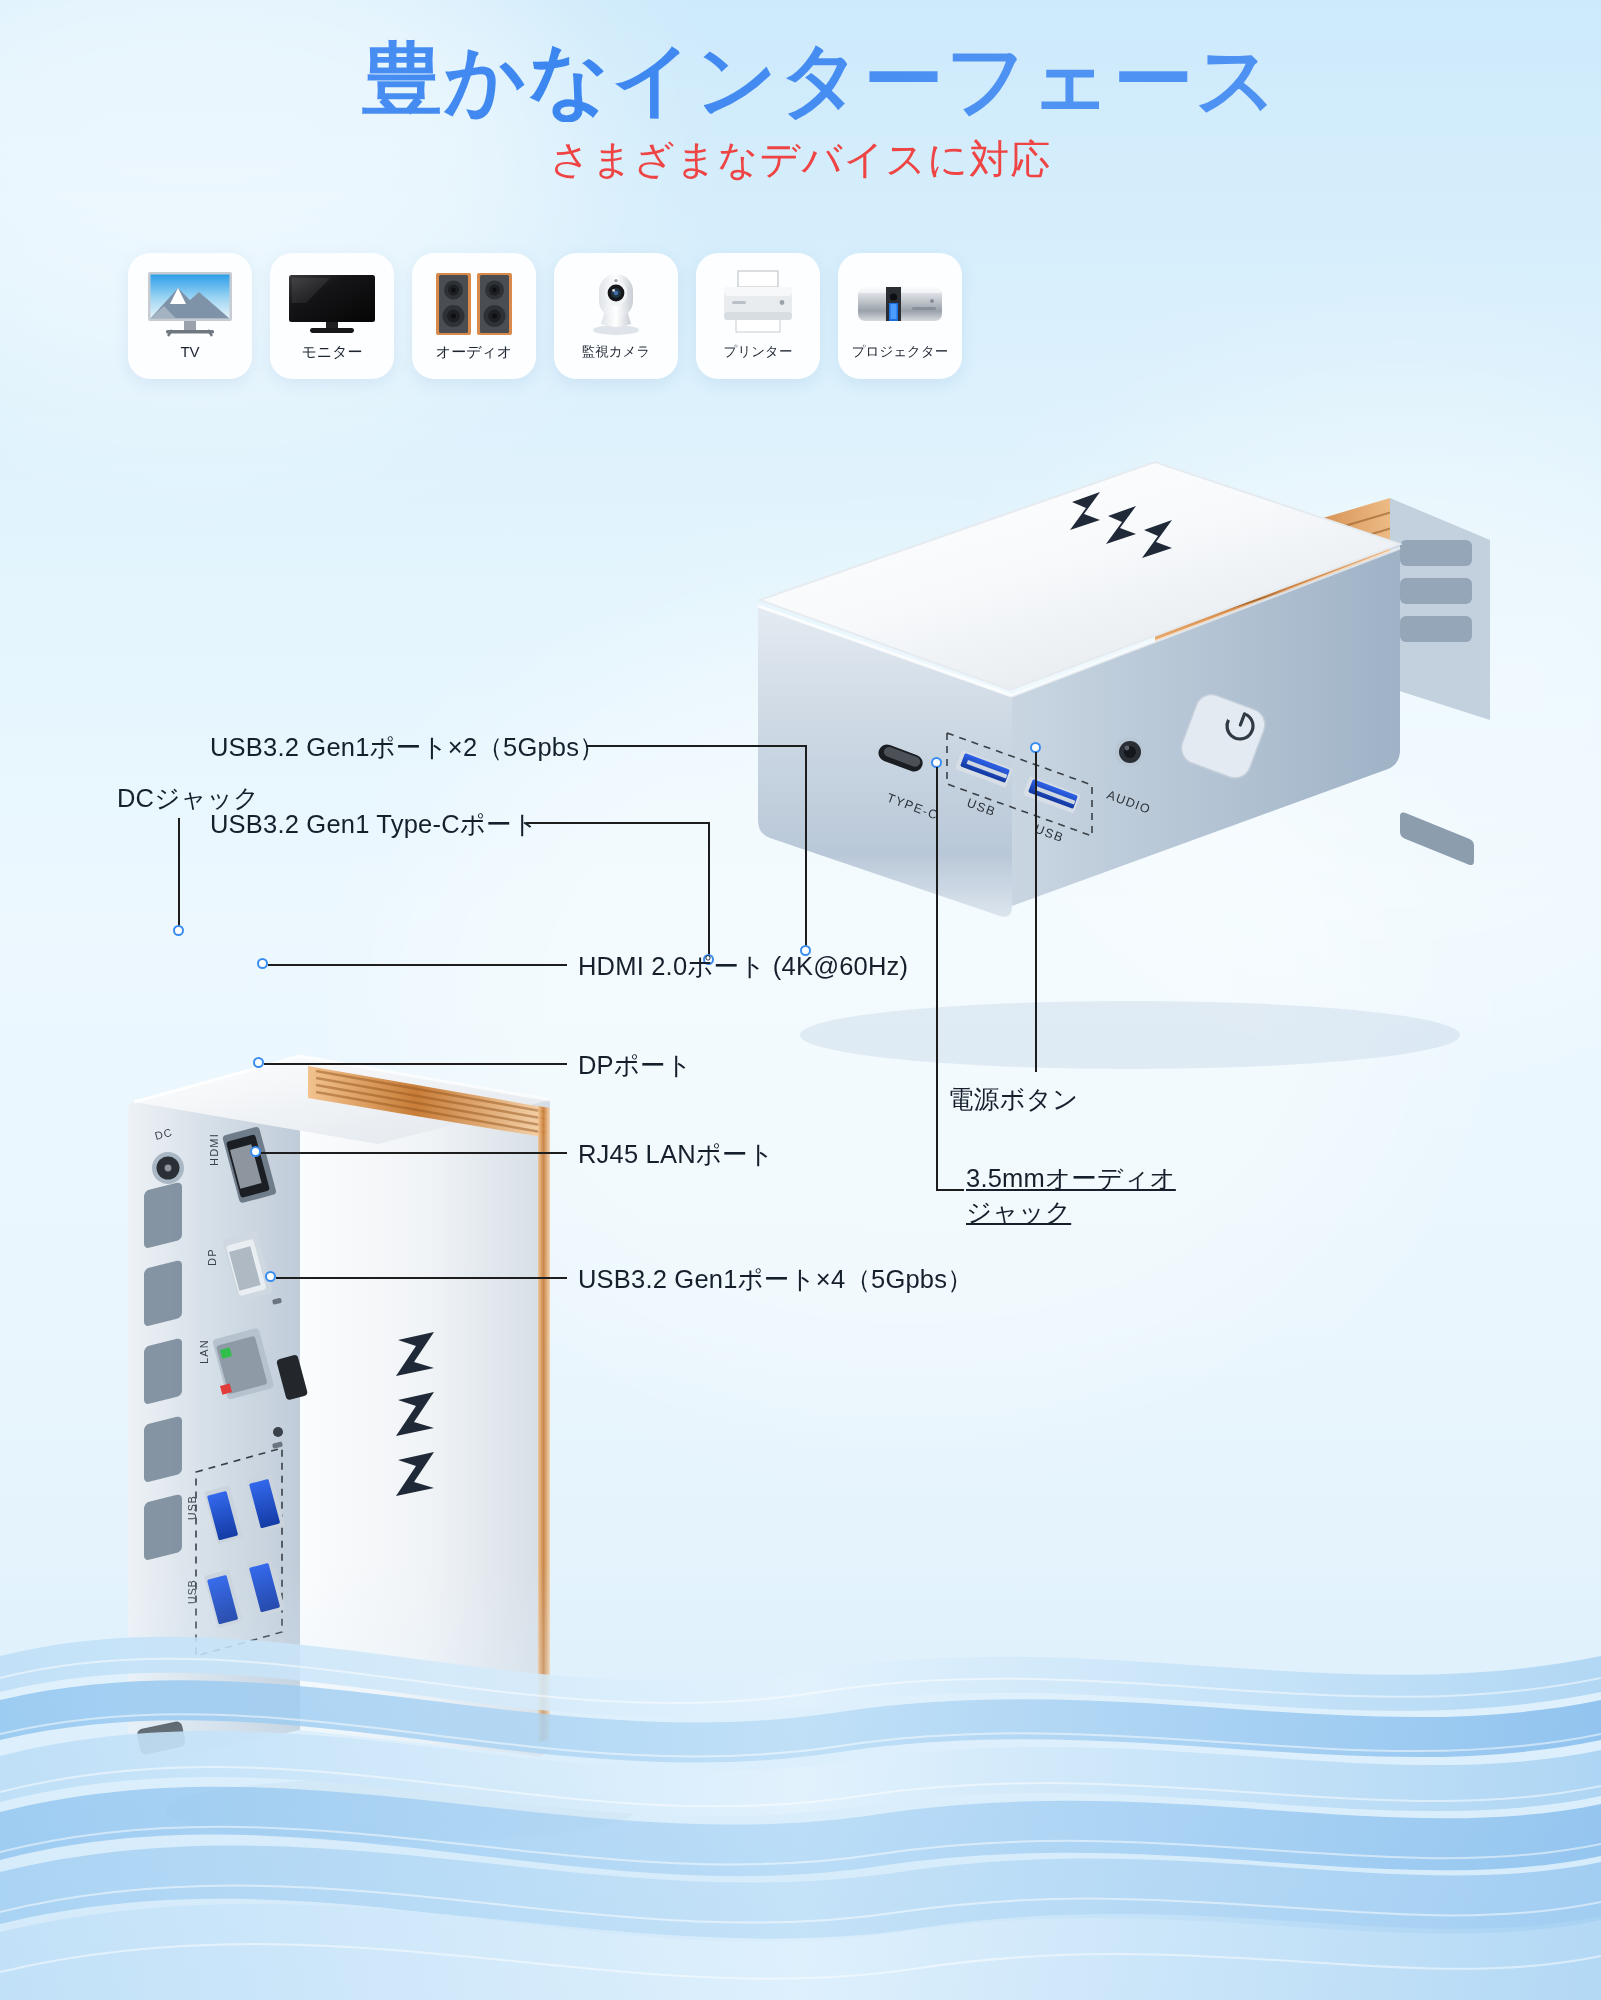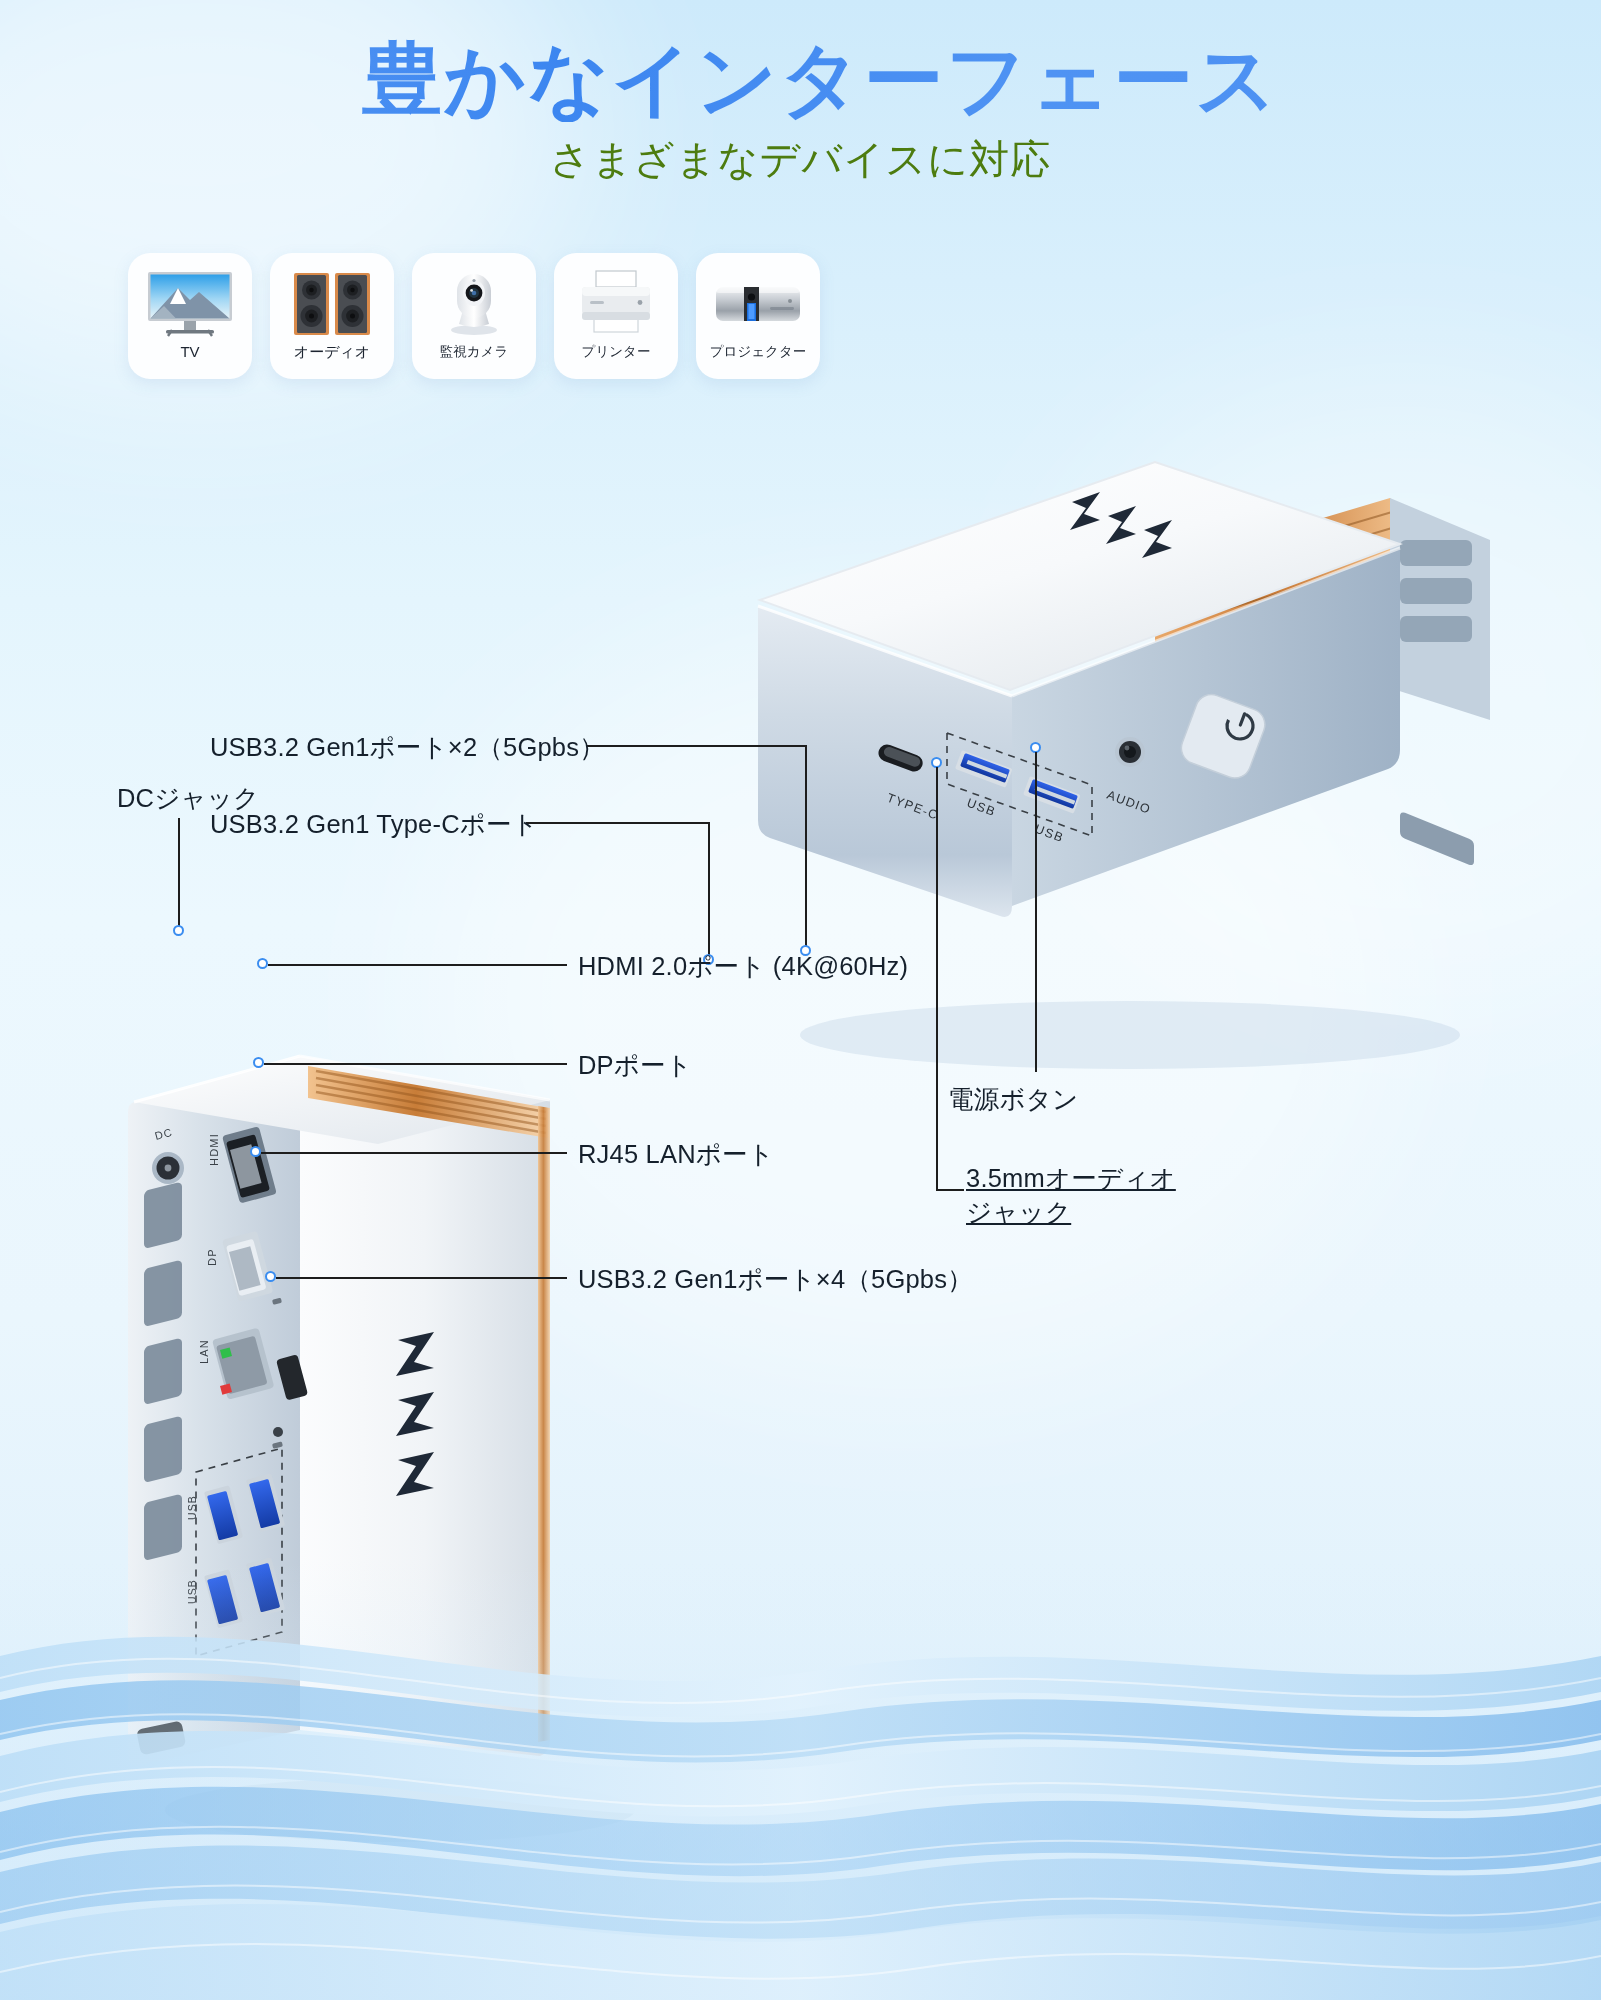--- a/index.html
+++ b/index.html
@@ -22,7 +22,7 @@
   }
   .subtitle{
     position:absolute;left:0;right:0;top:132px;text-align:center;
-    font-size:40px;font-weight:500;color:#4d7c0f;letter-spacing:1px;font-family:Liberation Serif, serif;
+    font-size:40px;font-weight:500;color:#ef4444;letter-spacing:1px;font-family:Liberation Serif, serif;
   }
 
   

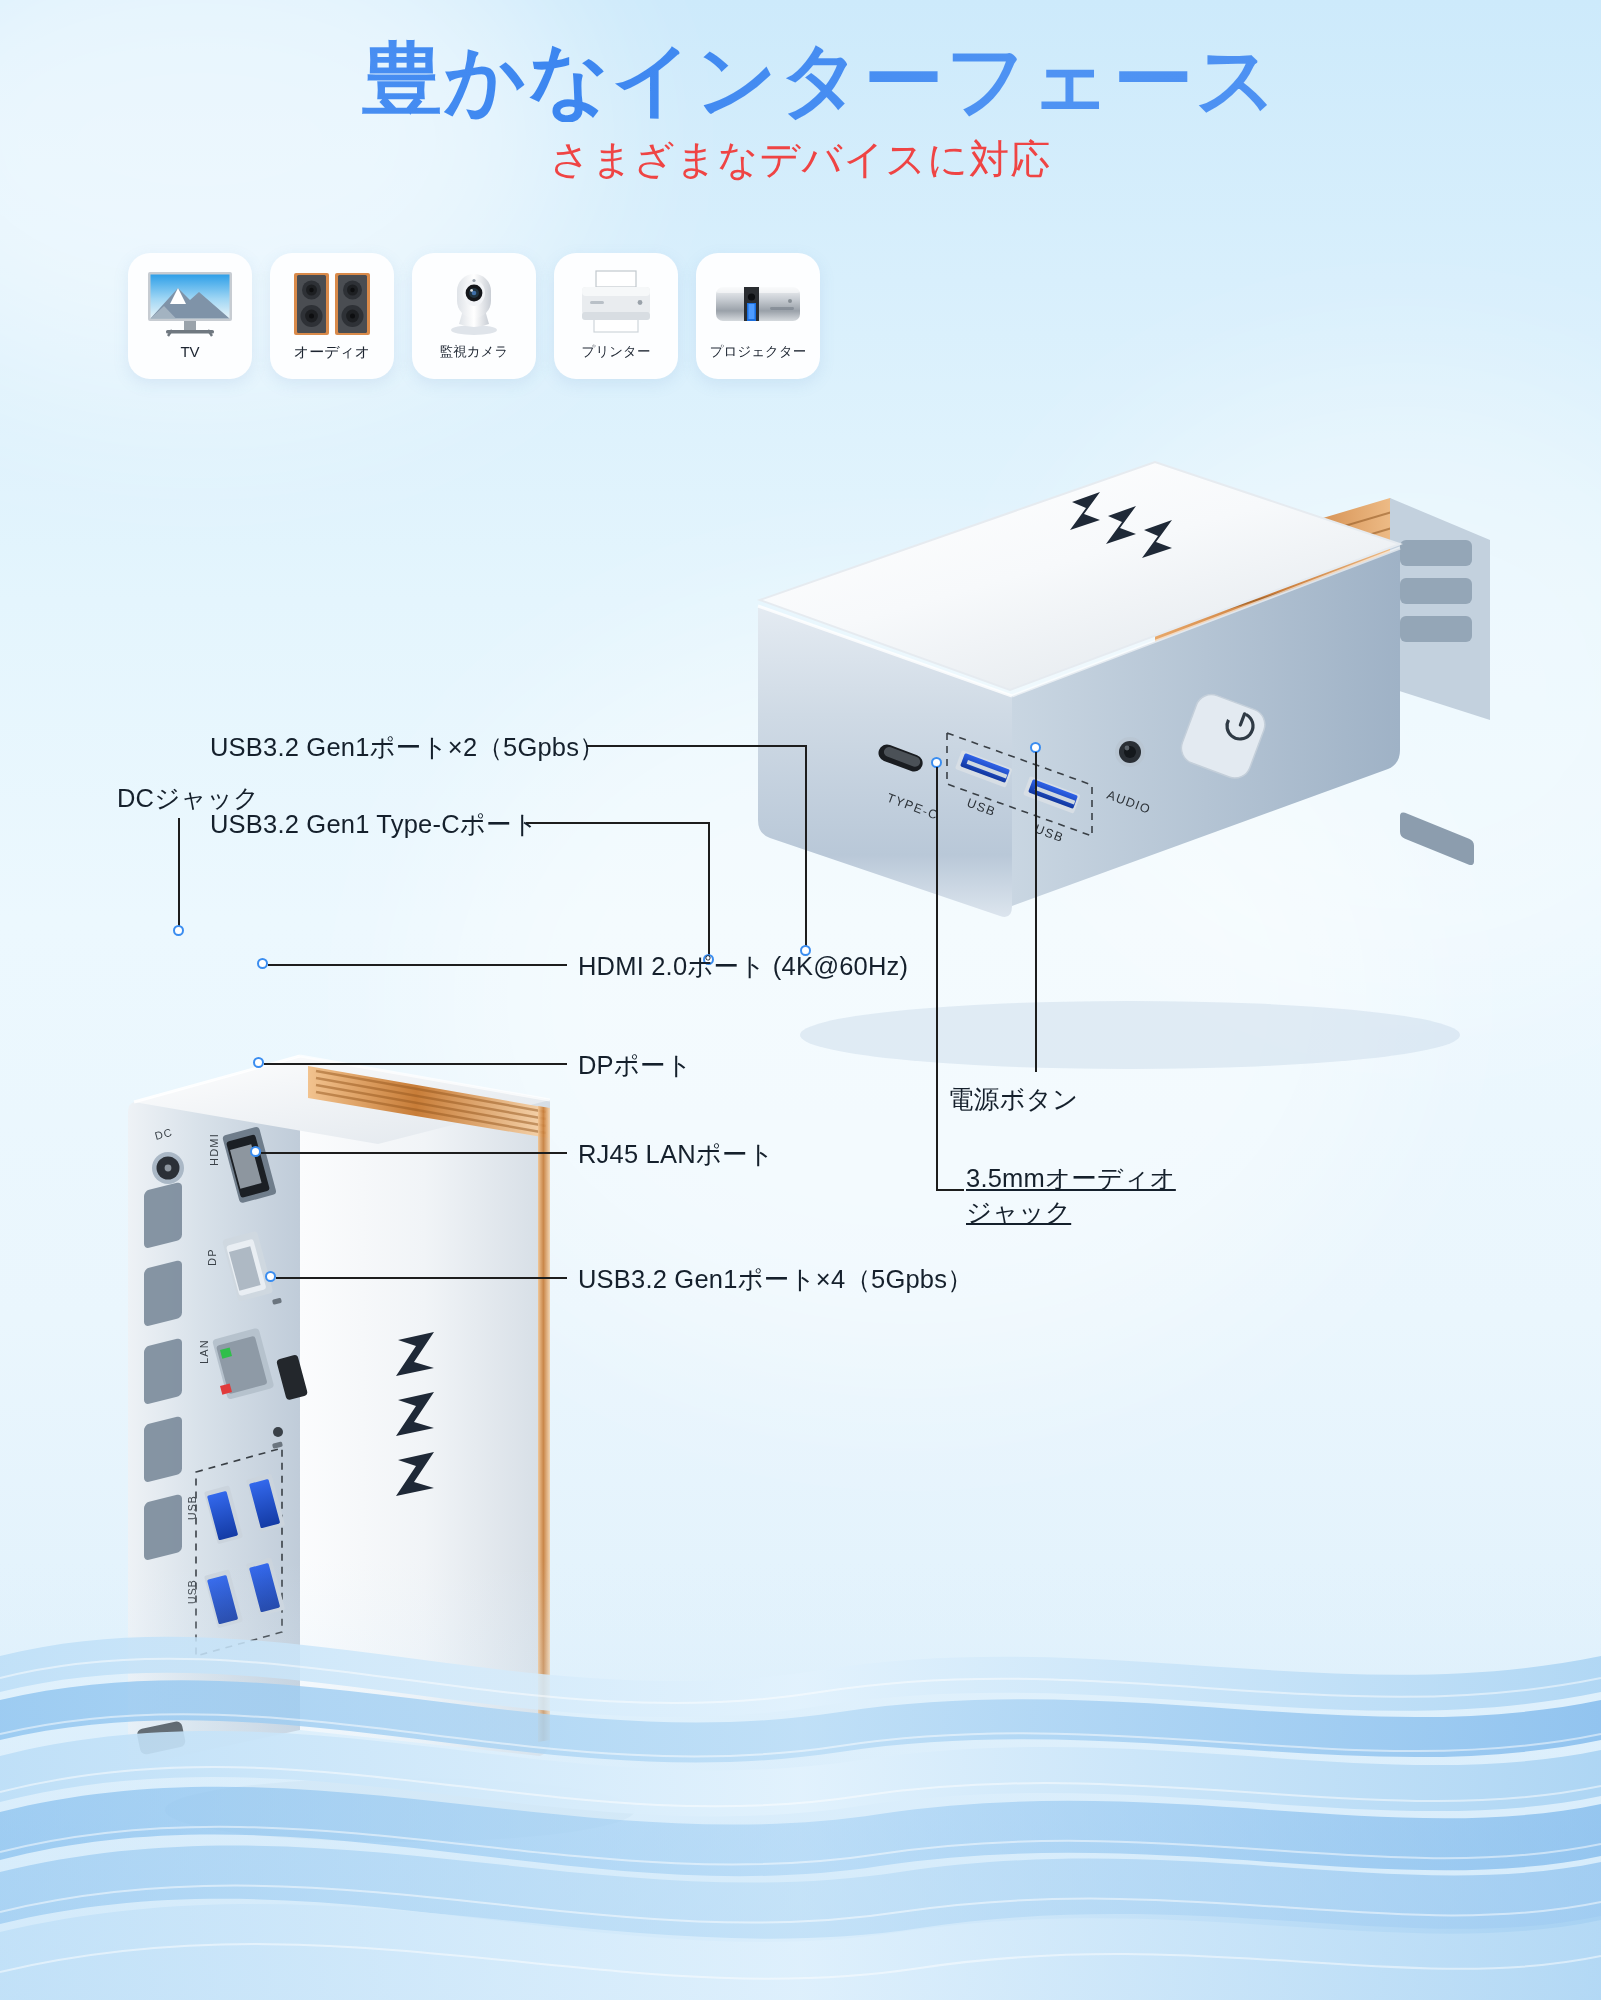--- a/index.html
+++ b/index.html
@@ -88,6 +88,24 @@
     <div class="lbl">TV</div>
   </div>
 
+  <div class="card">
+    <div class="art">
+      <svg width="92" height="70" viewBox="0 0 92 70">
+        <defs>
+          <linearGradient id="scr" x1="0" y1="0" x2="1" y2="1">
+            <stop offset="0" stop-color="#3a3a3c"></stop>
+              <stop offset=".35" stop-color="#151517"></stop>
+              <stop offset="1" stop-color="#050506"></stop>
+          </linearGradient>
+        </defs>
+        <rect x="3" y="6" width="86" height="47" rx="2.5" fill="url(#scr)"></rect>
+        <path d="M6 9 L44 9 L20 34 L6 34 Z" fill="#ffffff" opacity=".07"></path>
+        <rect x="40" y="53" width="12" height="7" fill="#202024"></rect>
+        <rect x="24" y="59" width="44" height="5" rx="2.4" fill="#17171a"></rect>
+      </svg>
+    </div>
+    <div class="lbl">モニター</div>
+  </div>
 
   <div class="card">
     <div class="art">

